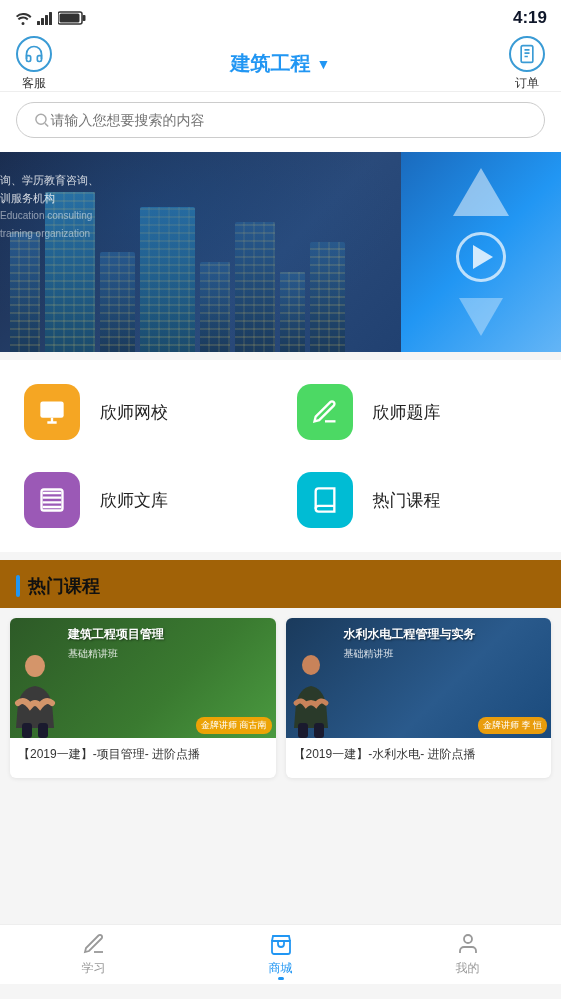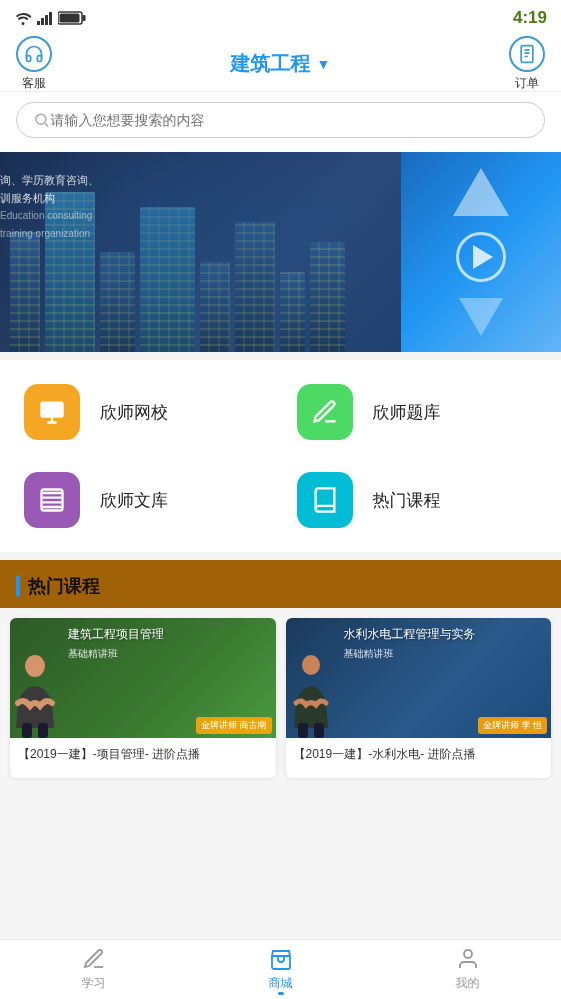--- a/index.html
+++ b/index.html
@@ -29,7 +29,7 @@
     .status-time {
       font-size: 17px;
       font-weight: 600;
-      color: #4d7c0f;
+      color: #0f172a;
     }
 
     

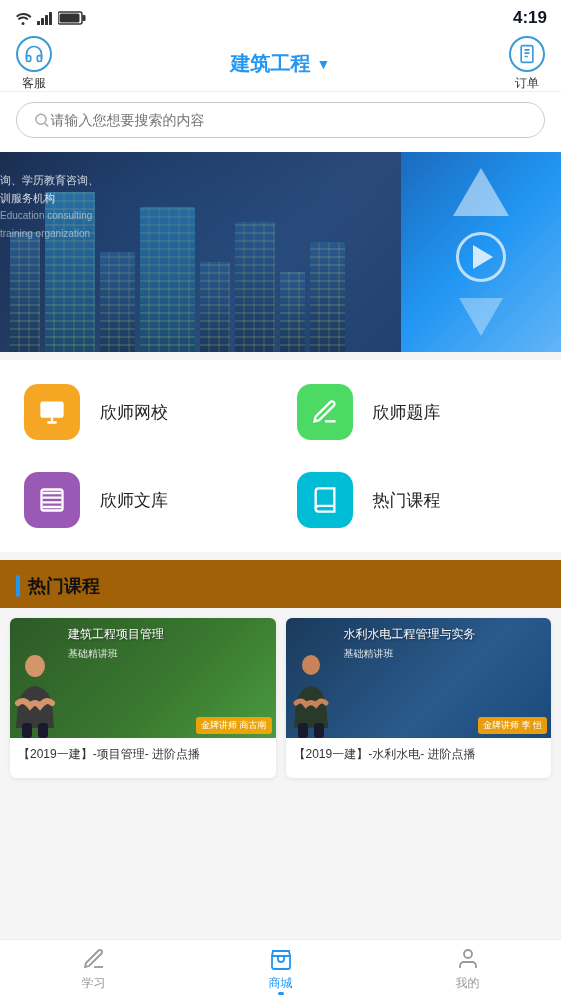--- a/index.html
+++ b/index.html
@@ -317,7 +317,7 @@
     }
     .course-title-overlay {
       font-size: 12px;
-      font-weight: 400;
+      font-weight: 700;
       color: #fff;
       line-height: 1.4;
       text-shadow: 1px 1px 2px rgba(0,0,0,0.5);

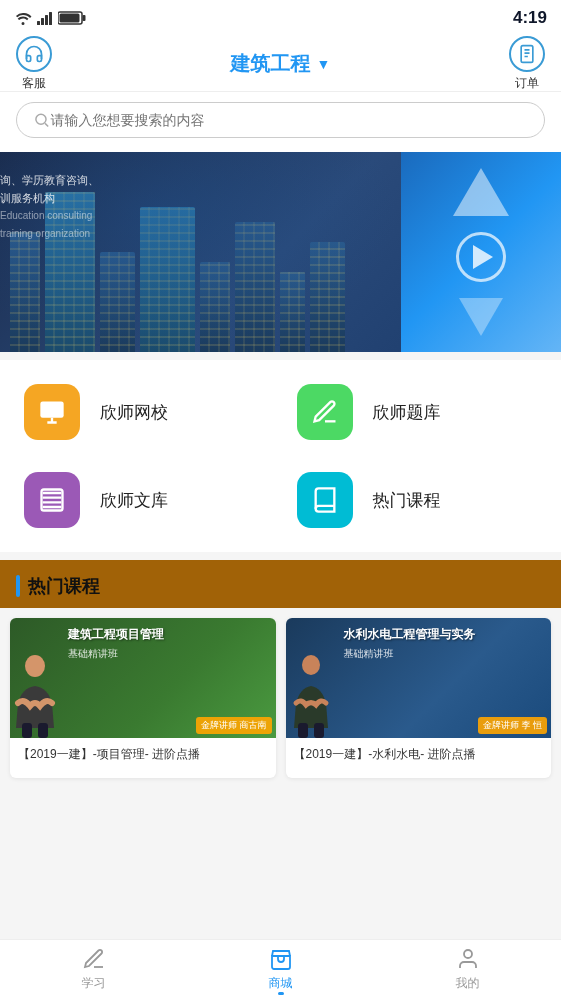--- a/index.html
+++ b/index.html
@@ -335,7 +335,7 @@
       color: #fff;
       font-size: 9px;
       padding: 2px 5px;
-      border-radius: 3px;
+      border-radius: 8px;
     }
     .course-card-label {
       padding: 8px;

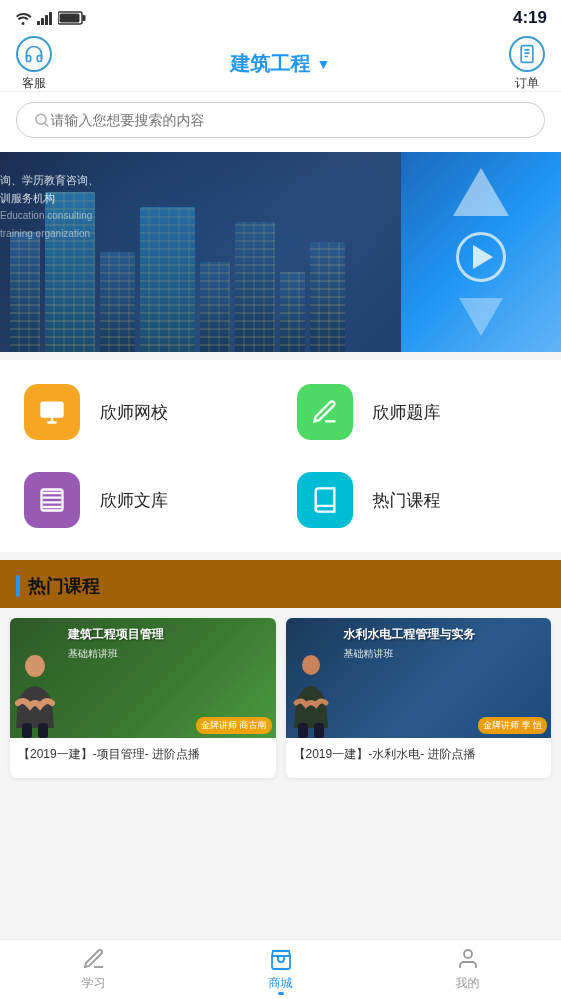--- a/index.html
+++ b/index.html
@@ -348,7 +348,7 @@
     
     .bottom-nav {
       position: fixed;
-      bottom: 0;
+      bottom: 15px;
       left: 0;
       width: 561px;
       background: #fff;

